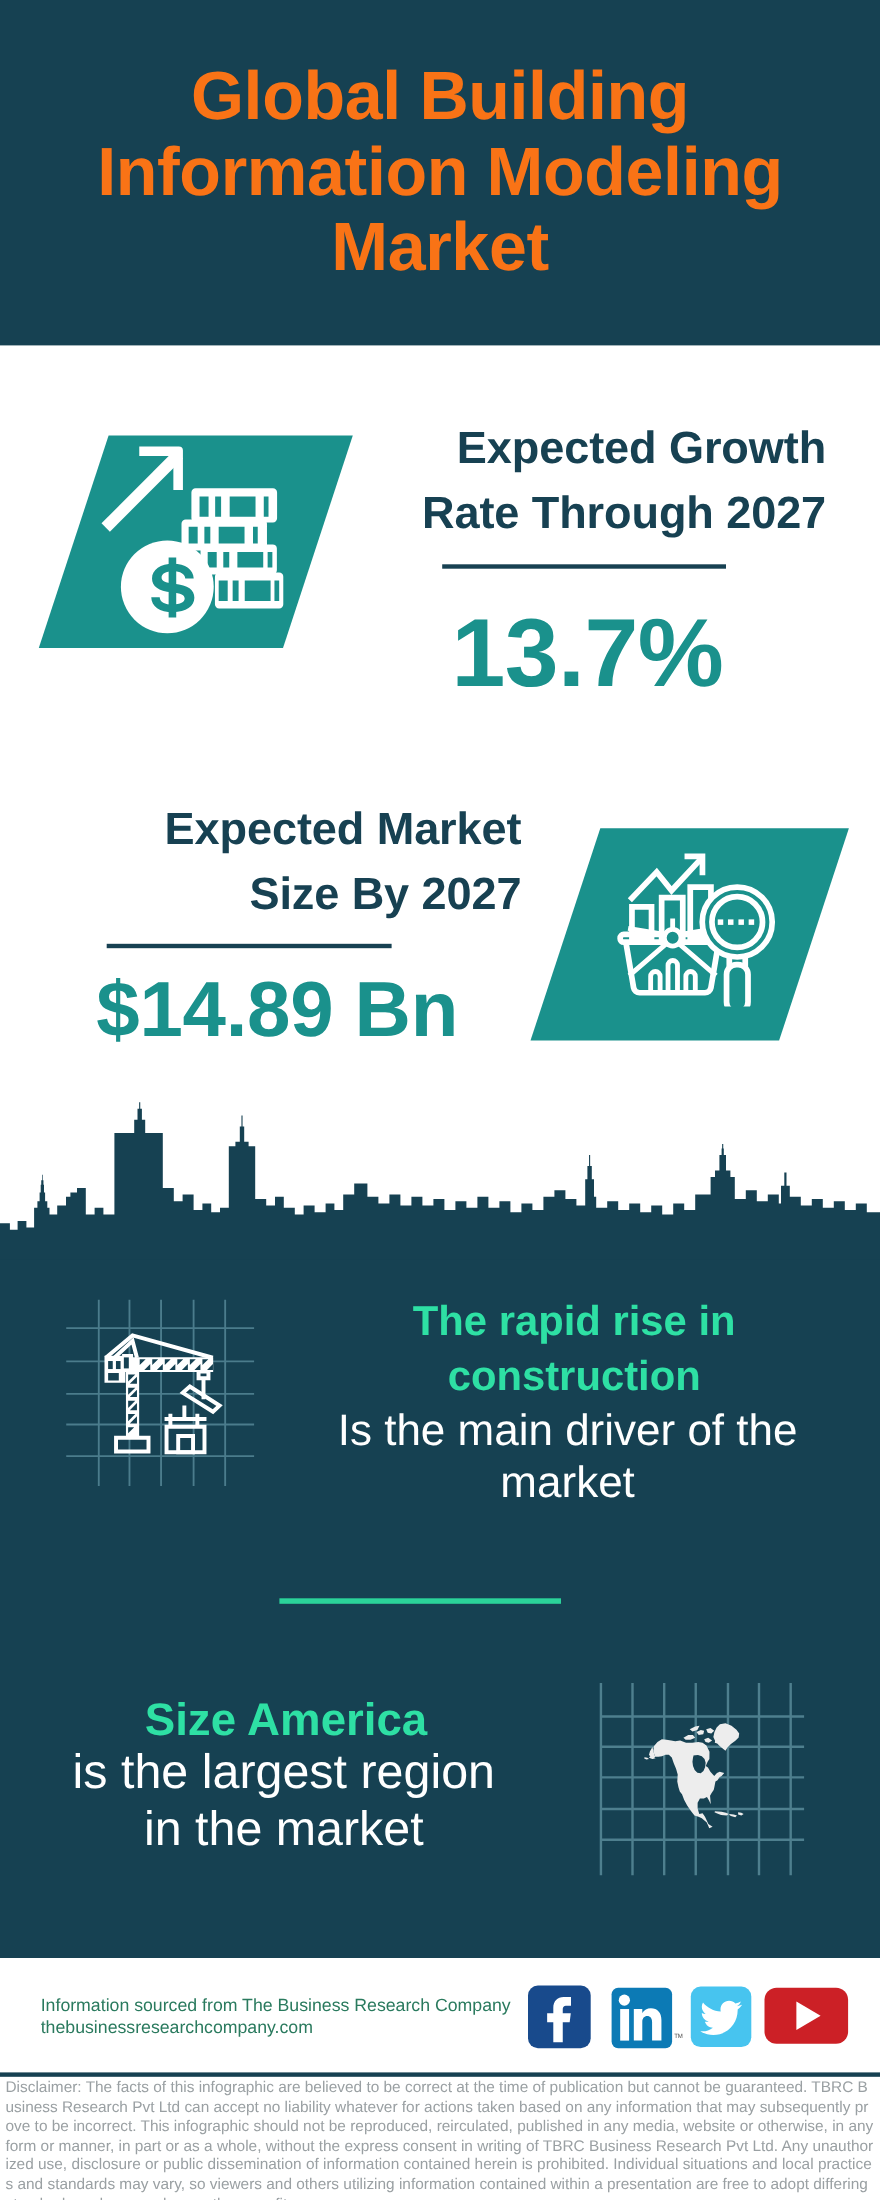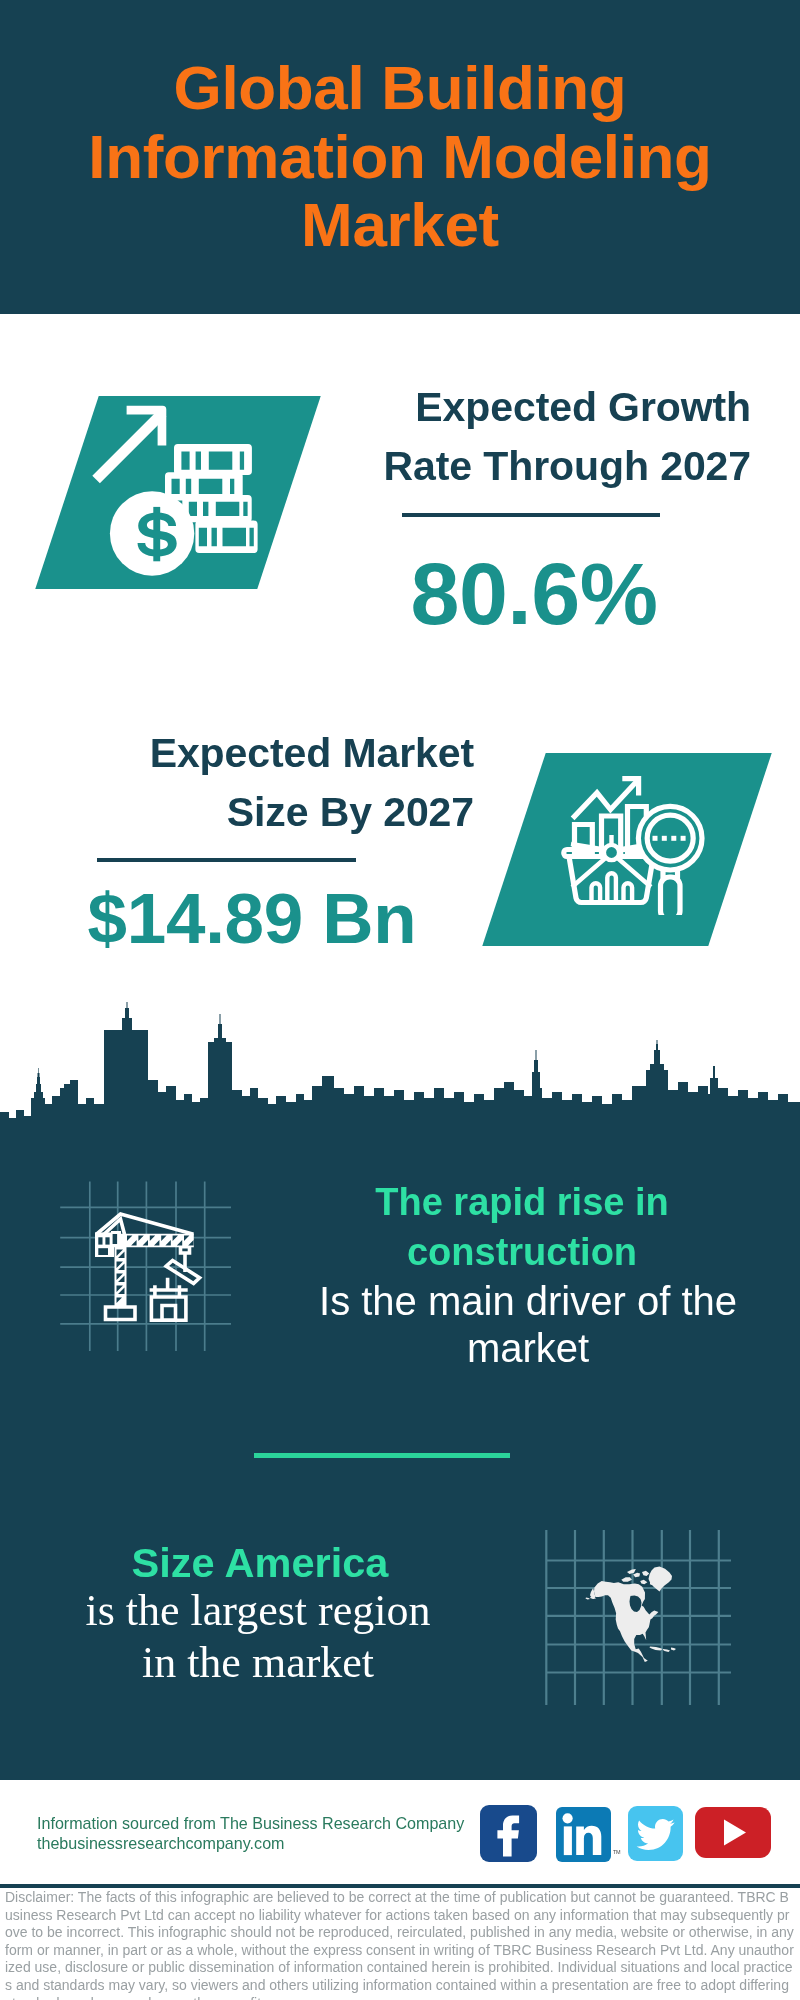--- a/index.html
+++ b/index.html
@@ -101,7 +101,7 @@
 
   <div class="head-dark" style="position:absolute; left:331px; top:378px; width:420px;">Expected Growth<br>Rate Through 2027</div>
   <div class="rule-dark" style="position:absolute; left:402px; top:513px; width:258px;"></div>
-  <div class="big-teal big-a" style="position:absolute; left:324px; top:550px; width:420px;">80.6%</div>
+  <div class="big-teal big-a" style="position:absolute; left:324px; top:550px; width:420px;">13.7%</div>
 
   <div class="head-dark" style="position:absolute; left:24px; top:724px; width:450px;">Expected Market<br>Size By 2027</div>
   <div class="rule-dark" style="position:absolute; left:97px; top:858px; width:259px;"></div>

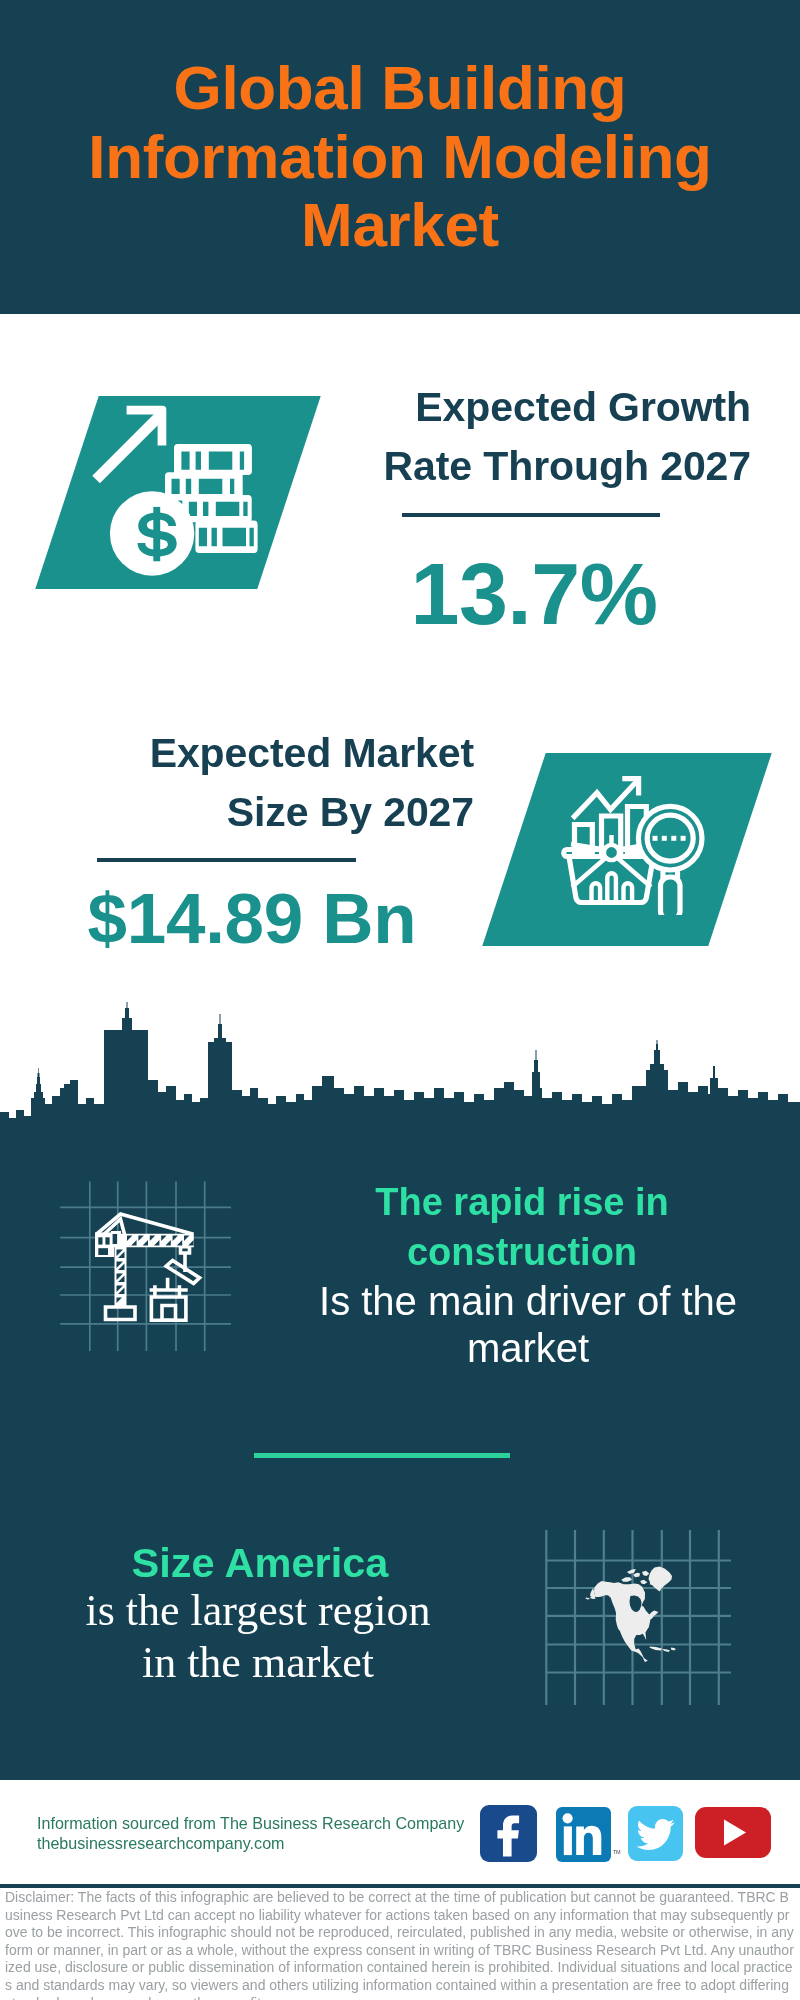--- a/index.html
+++ b/index.html
@@ -202,7 +202,7 @@
   </div>
 
   <div class="txt-green-bold tg-a" style="position:absolute; left:322px; top:1178px; width:400px;">The rapid rise in<br>construction</div>
-  <div class="txt-white tw-a" style="position:absolute; left:308px; top:1278px; width:440px;">Is the main driver of the<br>market</div>
+  <div class="txt-white tw-a" style="position:absolute; left:296px; top:1278px; width:440px;">Is the main driver of the<br>market</div>
 
   <div class="rule-green" style="left:254px; top:1453px; width:256px;"></div>
 

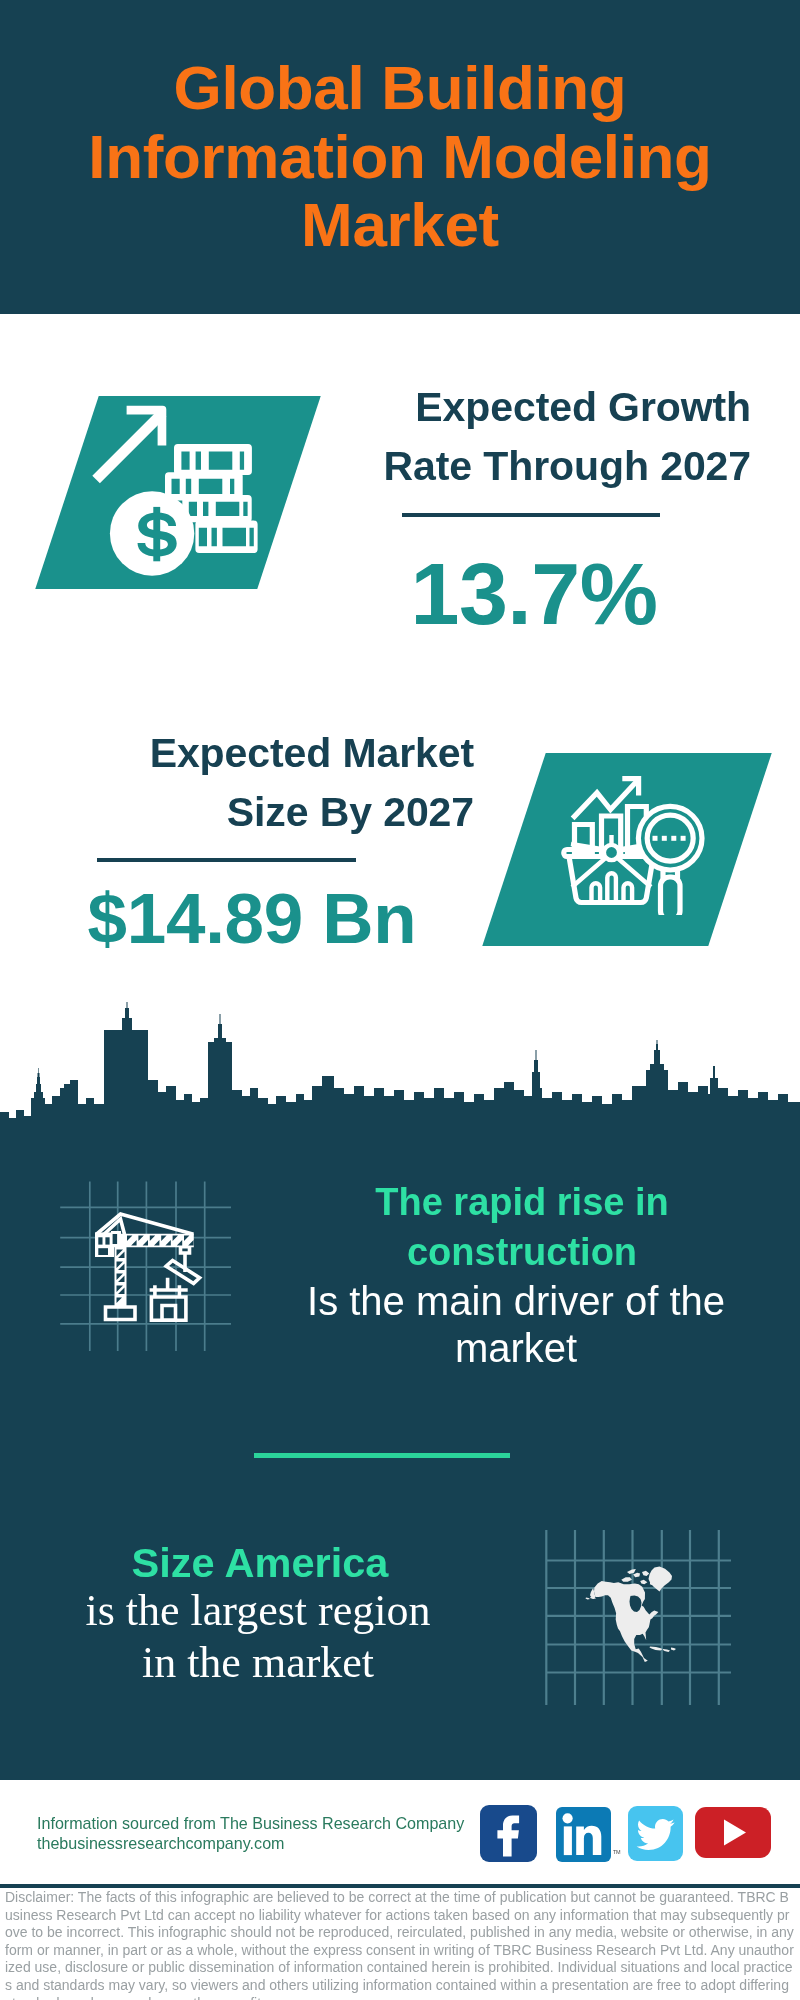--- a/index.html
+++ b/index.html
@@ -207,7 +207,7 @@
   <div class="rule-green" style="left:254px; top:1453px; width:256px;"></div>
 
   <div class="txt-green-bold tg-b" style="position:absolute; left:60px; top:1538px; width:400px;">Size America</div>
-  <div class="txt-white tw-b" style="position:absolute; left:38px; top:1585px; width:440px;font-family:Liberation Serif, serif;">is the largest region<br>in the market</div>
+  <div class="txt-white tw-b" style="position:absolute; left:38px; top:1585px; width:440px;">is the largest region<br>in the market</div>
 
   <div style="position:absolute; left:540px; top:1500px; width:200px; height:205px;">
     <svg width="200" height="205" viewBox="540 1500 200 205">

